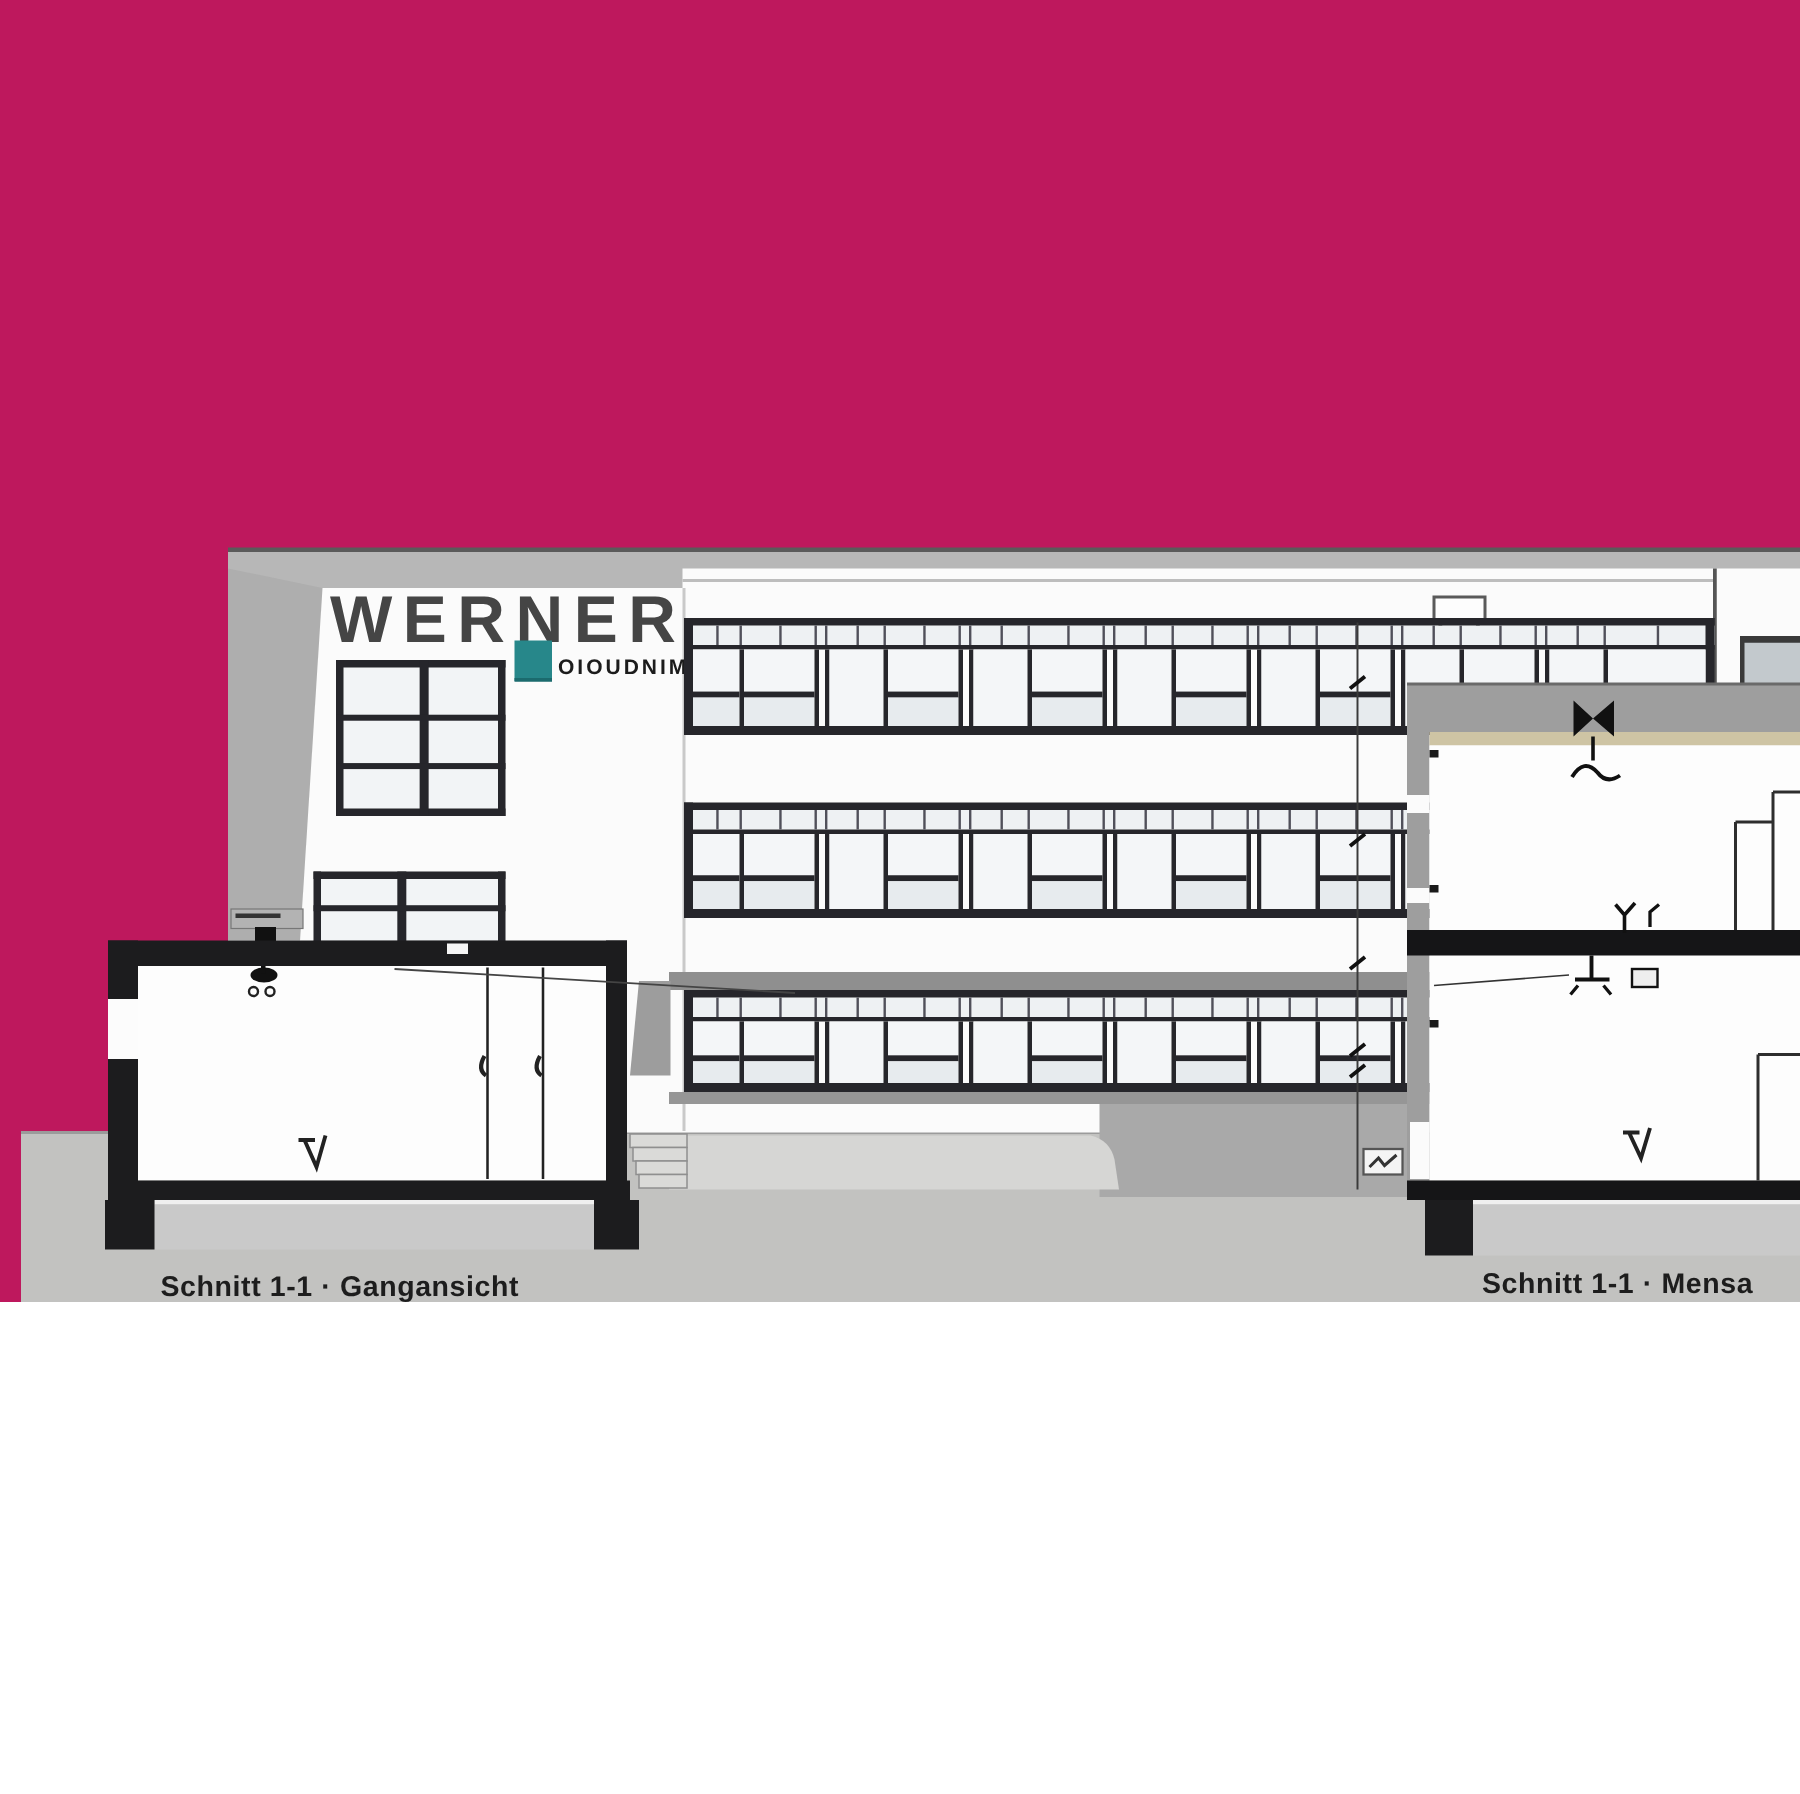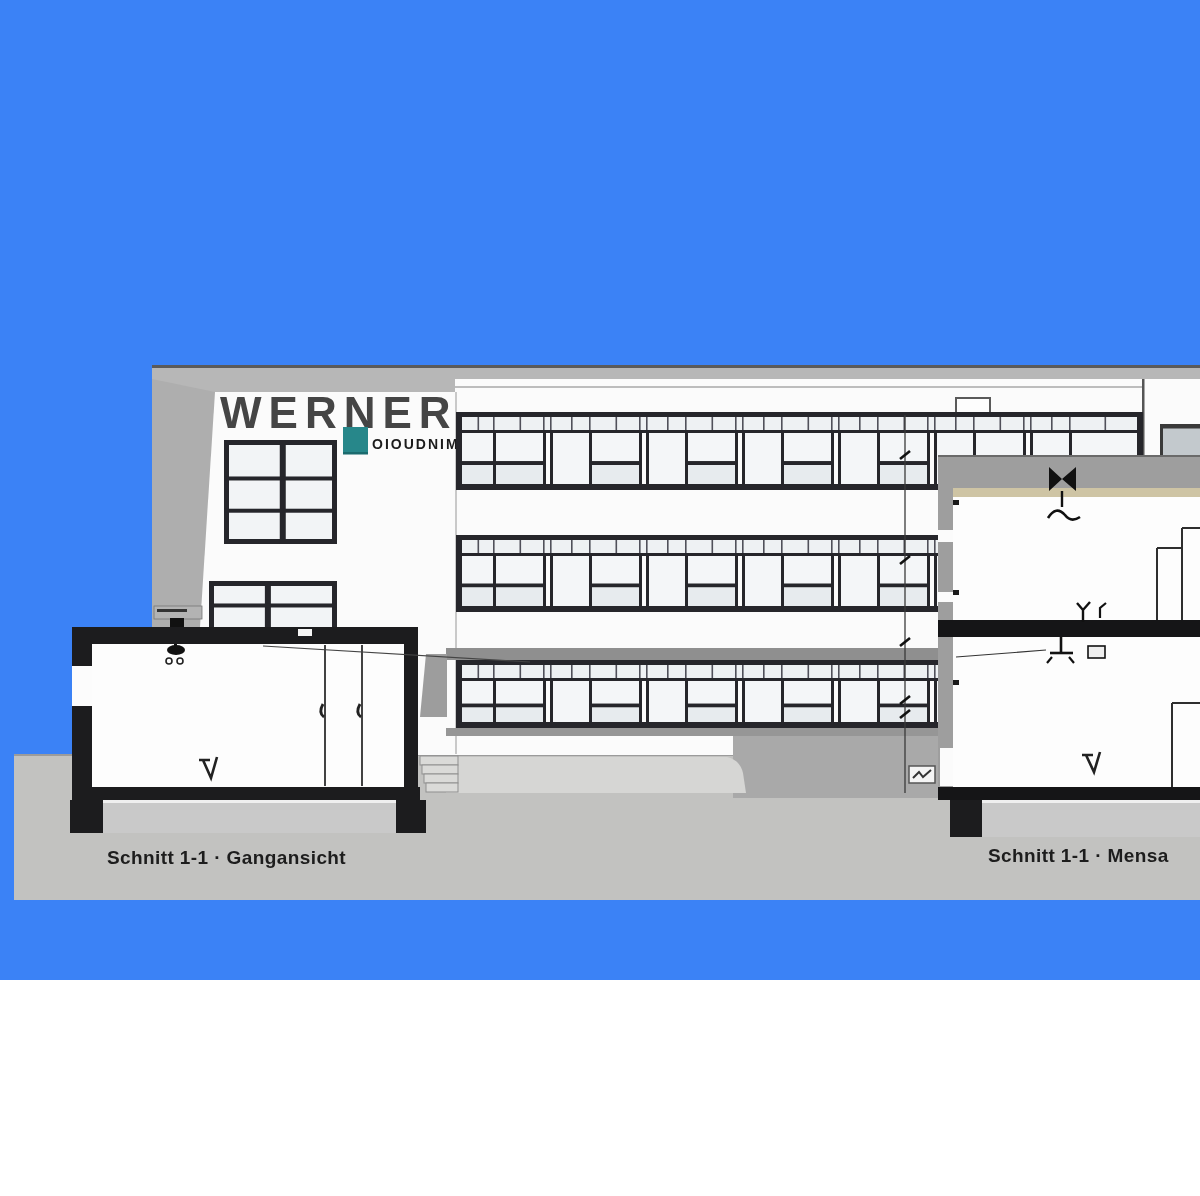--- a/index.html
+++ b/index.html
@@ -3,7 +3,7 @@
 <meta charset="utf-8">
 <style>
   html,body{margin:0;padding:0;background:#ffffff;}
-  #stage{position:relative;width:1200px;height:980px;background:#3b82f6;overflow:hidden;
+  #stage{position:relative;width:1200px;height:868px;background:#be185d;overflow:hidden;
          font-family:"Liberation Sans", sans-serif;}
   svg{position:absolute;left:0;top:0;}
   .sign-text{font-family:"Liberation Sans",sans-serif;font-weight:bold;fill:#454545;

